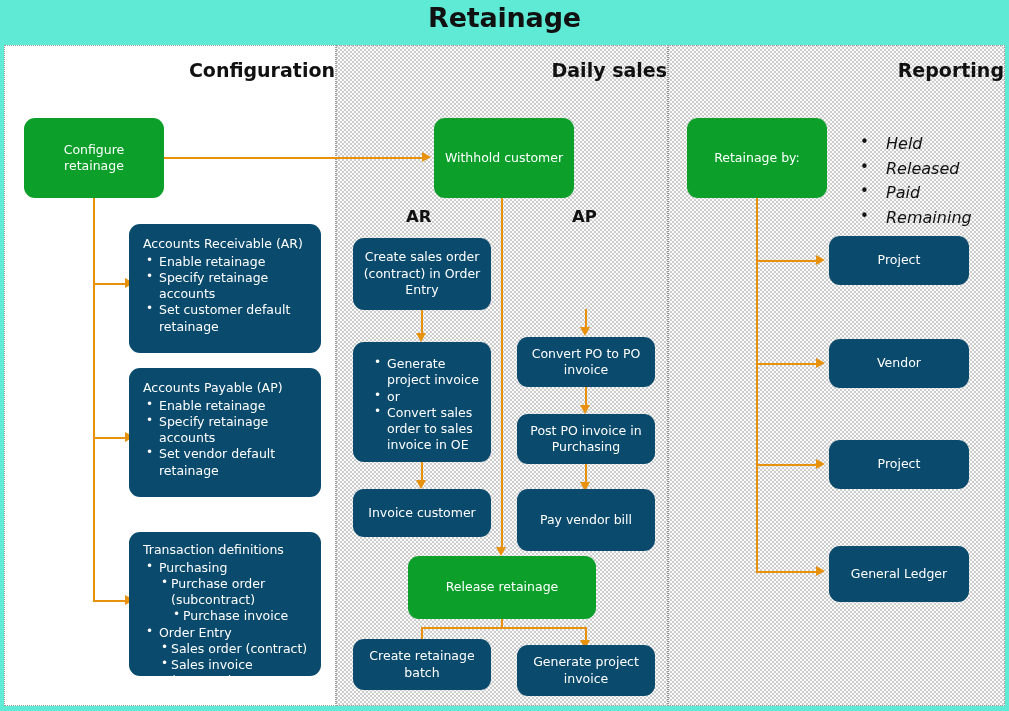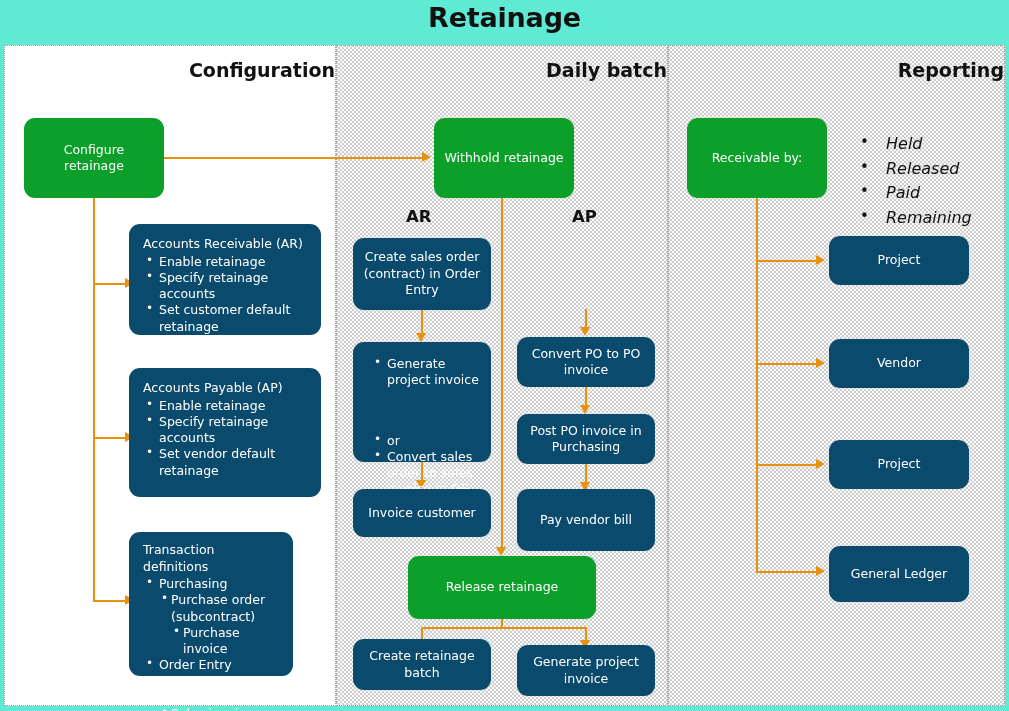--- a/index.html
+++ b/index.html
@@ -190,7 +190,7 @@
   </div>
 
   <div class="panel dotted" id="panel-daily">
-    <div class="panel-title">Daily batch</div>
+    <div class="panel-title">Daily sales</div>
   </div>
 
   <div class="panel dotted" id="panel-reporting">

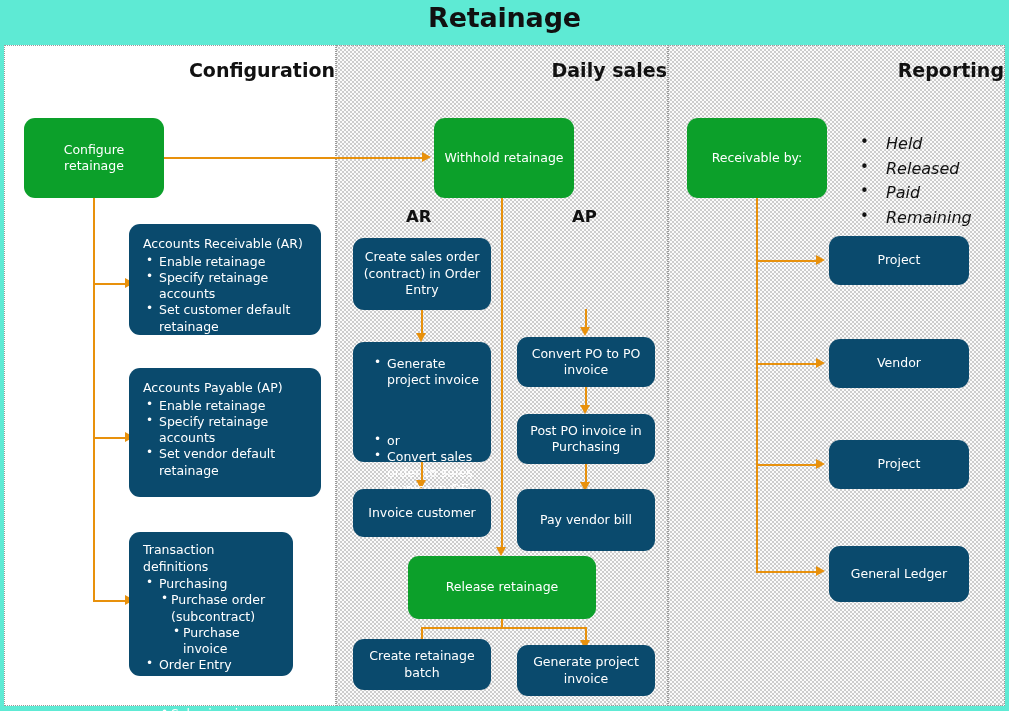--- a/index.html
+++ b/index.html
@@ -277,7 +277,7 @@
   <div class="arrow down" style="left:580px; top:640px;"></div>
 
   <div class="node green" style="left:434px; top:118px; width:140px; height:80px;">
-    <span>Withhold retainage</span>
+    <span>Withhold customer</span>
   </div>
 
   <div class="subhead" style="left:406px; top:207px;">AR</div>

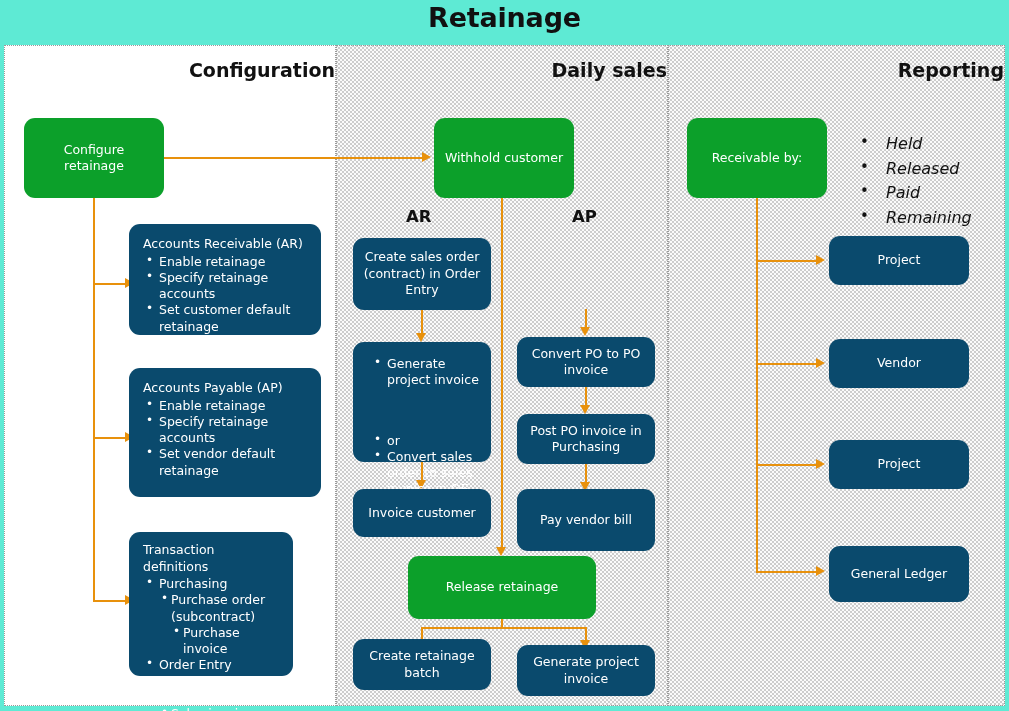--- a/index.html
+++ b/index.html
@@ -331,7 +331,7 @@
   <div class="arrow right" style="left:816px; top:566px;"></div>
 
   <div class="node green" style="left:687px; top:118px; width:140px; height:80px;">
-    <span>Receivable by:</span>
+    <span>Retainage by:</span>
   </div>
 
   <div id="reporting-list">

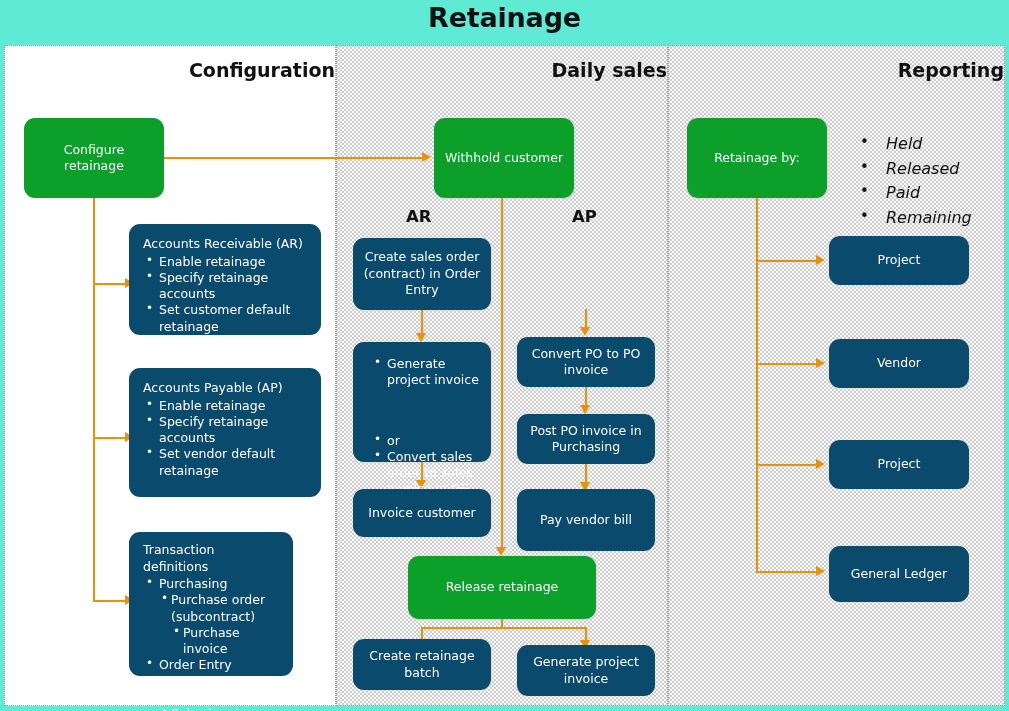--- a/index.html
+++ b/index.html
@@ -212,7 +212,7 @@
     <span>Configure retainage</span>
   </div>
 
-  <div class="node navy listbox" style="left:129px; top:224px; width:192px; height:111px;">
+  <div class="node navy listbox" style="left:129px; top:224px; width:192px; height:129px;">
     <div class="lb-title">Accounts Receivable (AR)</div>
     <ul>
       <li>Enable retainage</li>

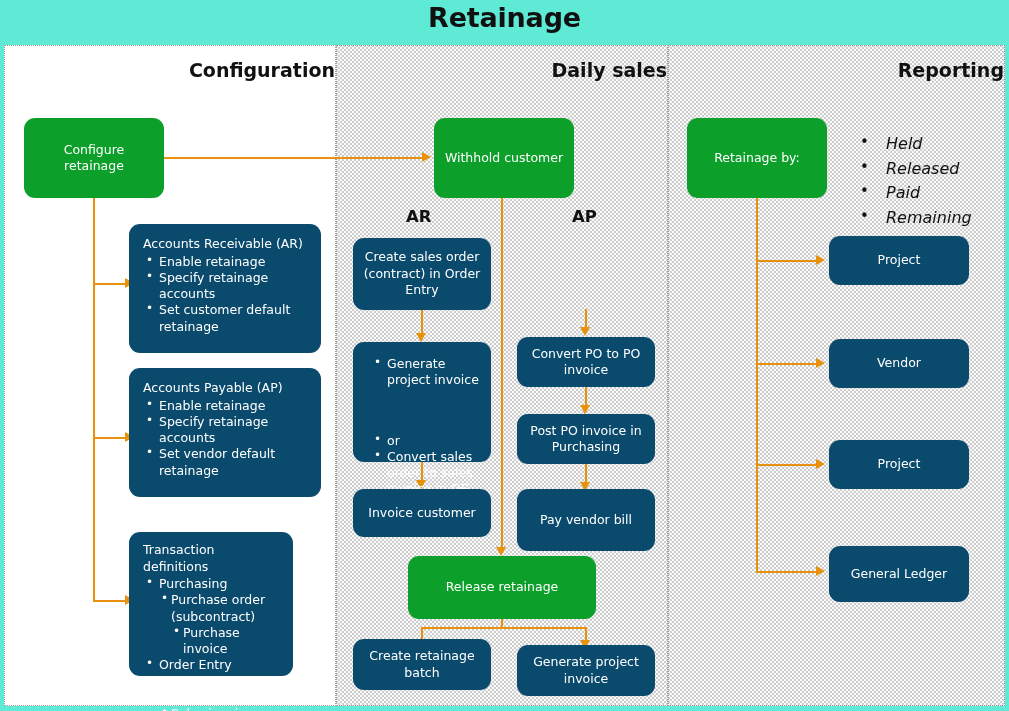--- a/index.html
+++ b/index.html
@@ -290,7 +290,7 @@
   <div class="node navy listbox" style="left:353px; top:342px; width:138px; height:120px; padding:14px 10px 10px 18px;">
     <ul>
       <li>Generate project invoice</li>
-      <li style="list-style:none;margin-top:44px;"><span>or</span></li>
+      <li style="list-style:none;"><span>or</span></li>
       <li>Convert sales order to sales invoice in OE</li>
     </ul>
   </div>

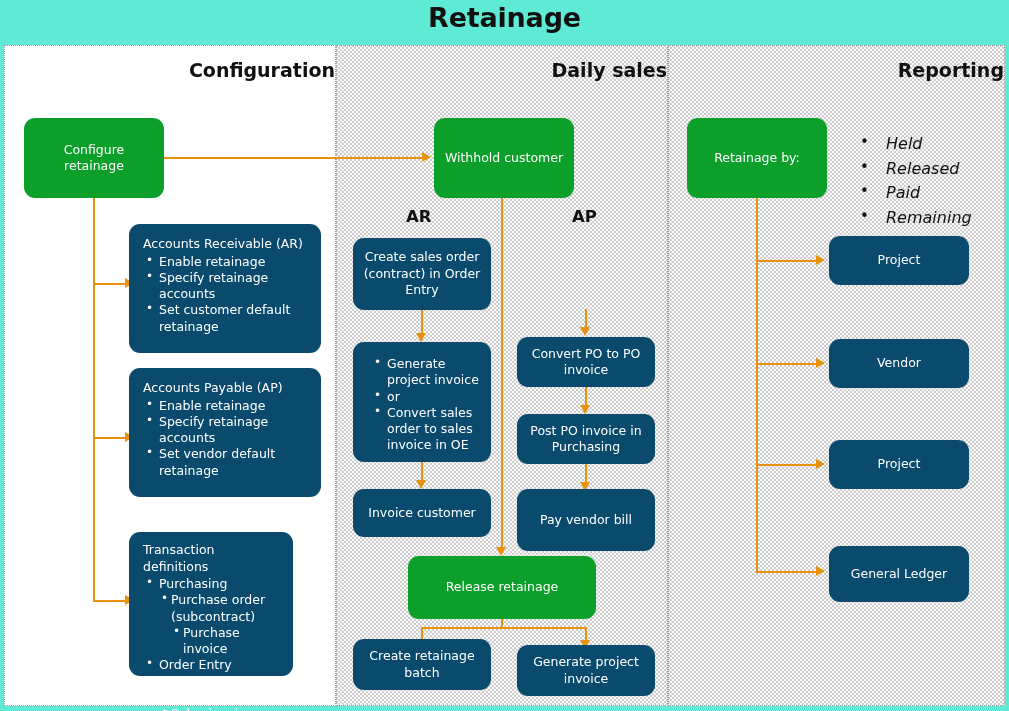--- a/index.html
+++ b/index.html
@@ -230,7 +230,7 @@
     </ul>
   </div>
 
-  <div class="node navy listbox" style="left:129px; top:532px; width:164px; height:144px; padding-top:10px;">
+  <div class="node navy listbox" style="left:129px; top:532px; width:192px; height:144px; padding-top:10px;">
     <div class="lb-title">Transaction definitions</div>
     <ul>
       <li>

